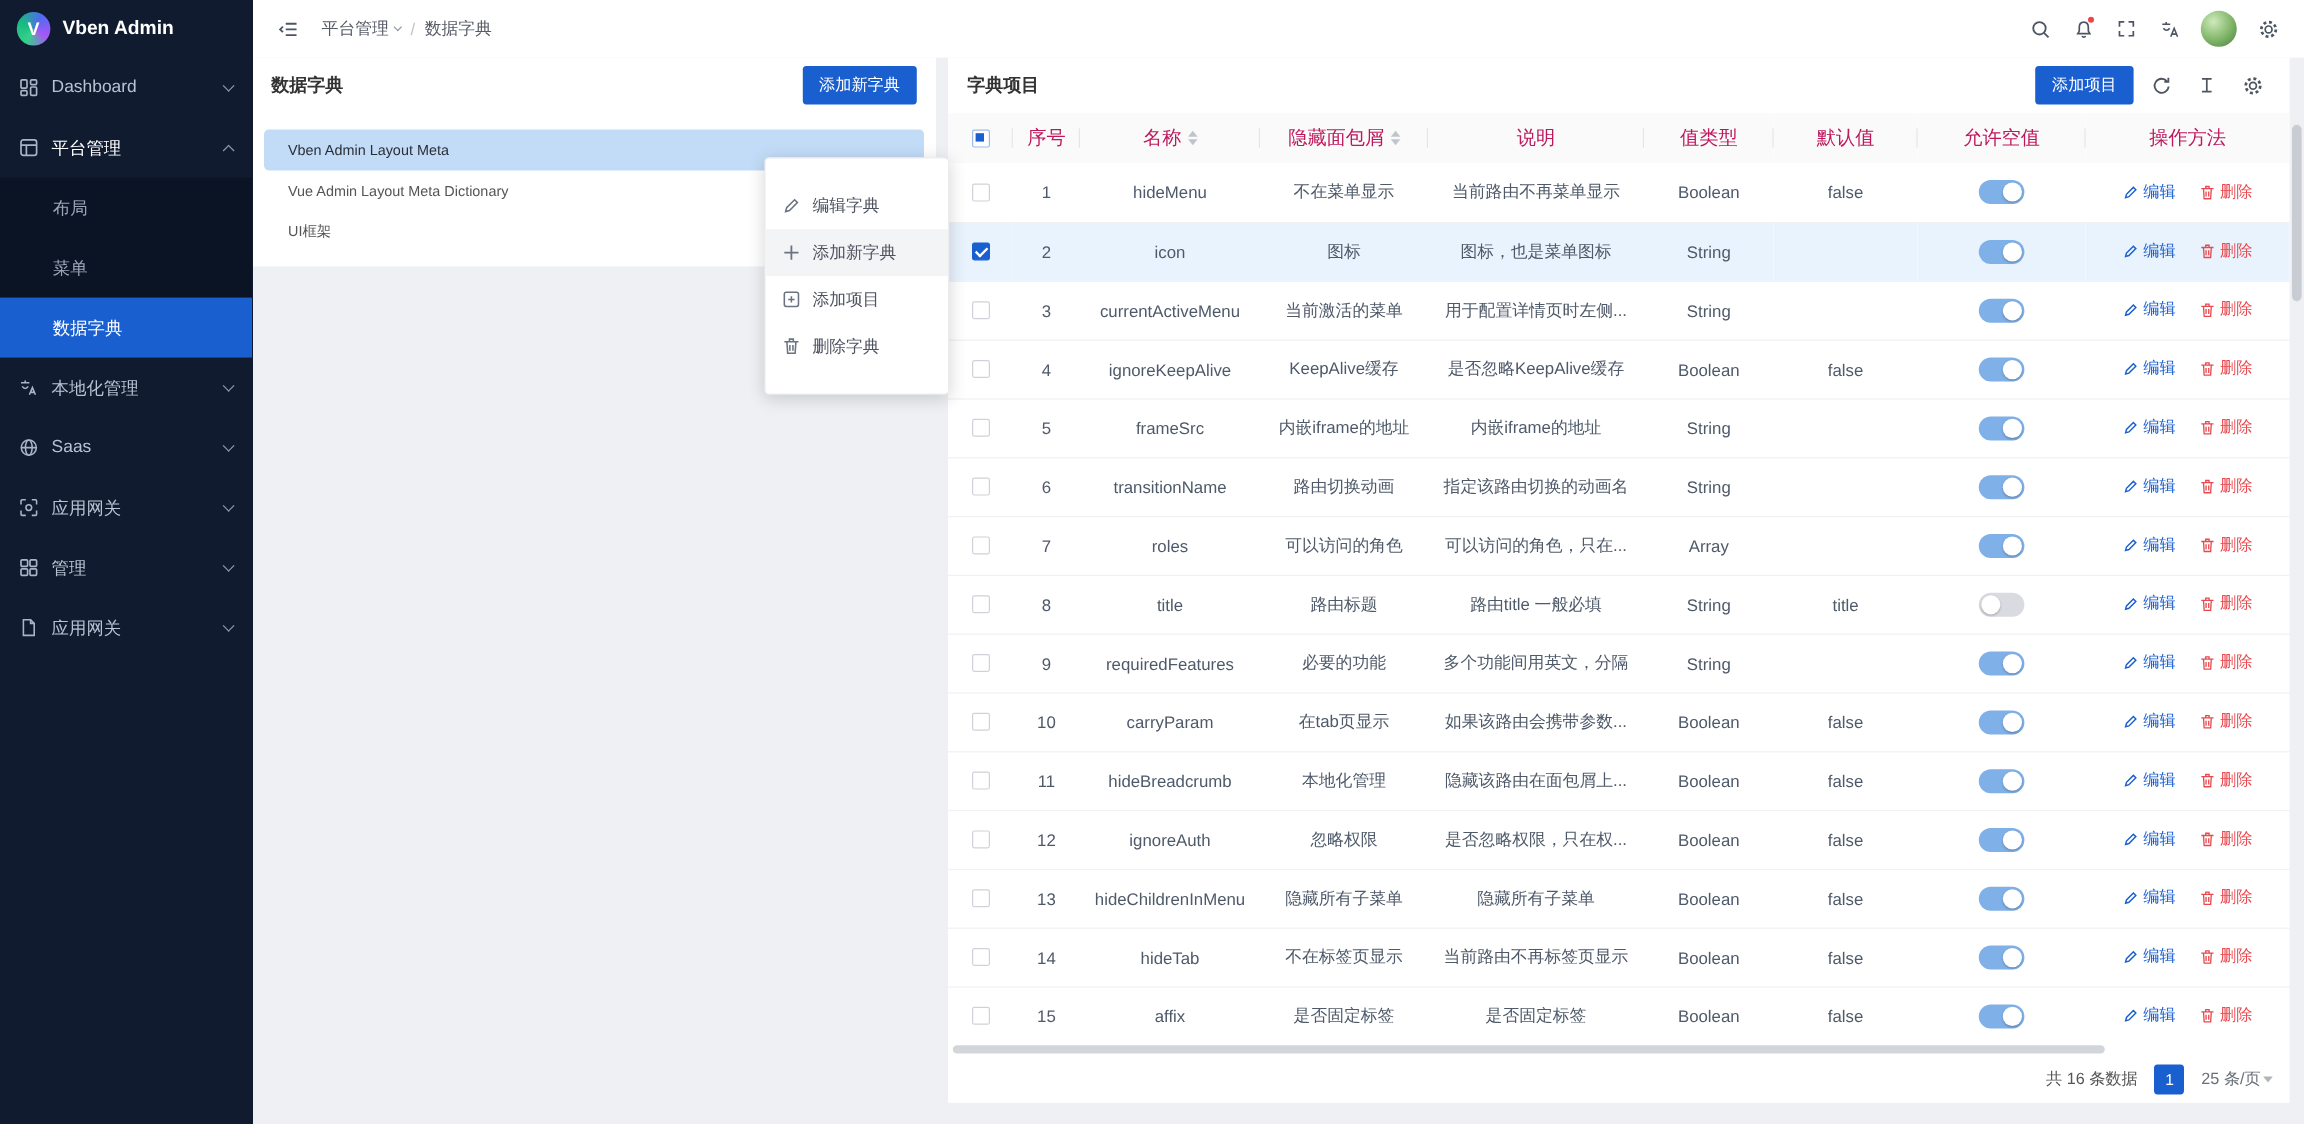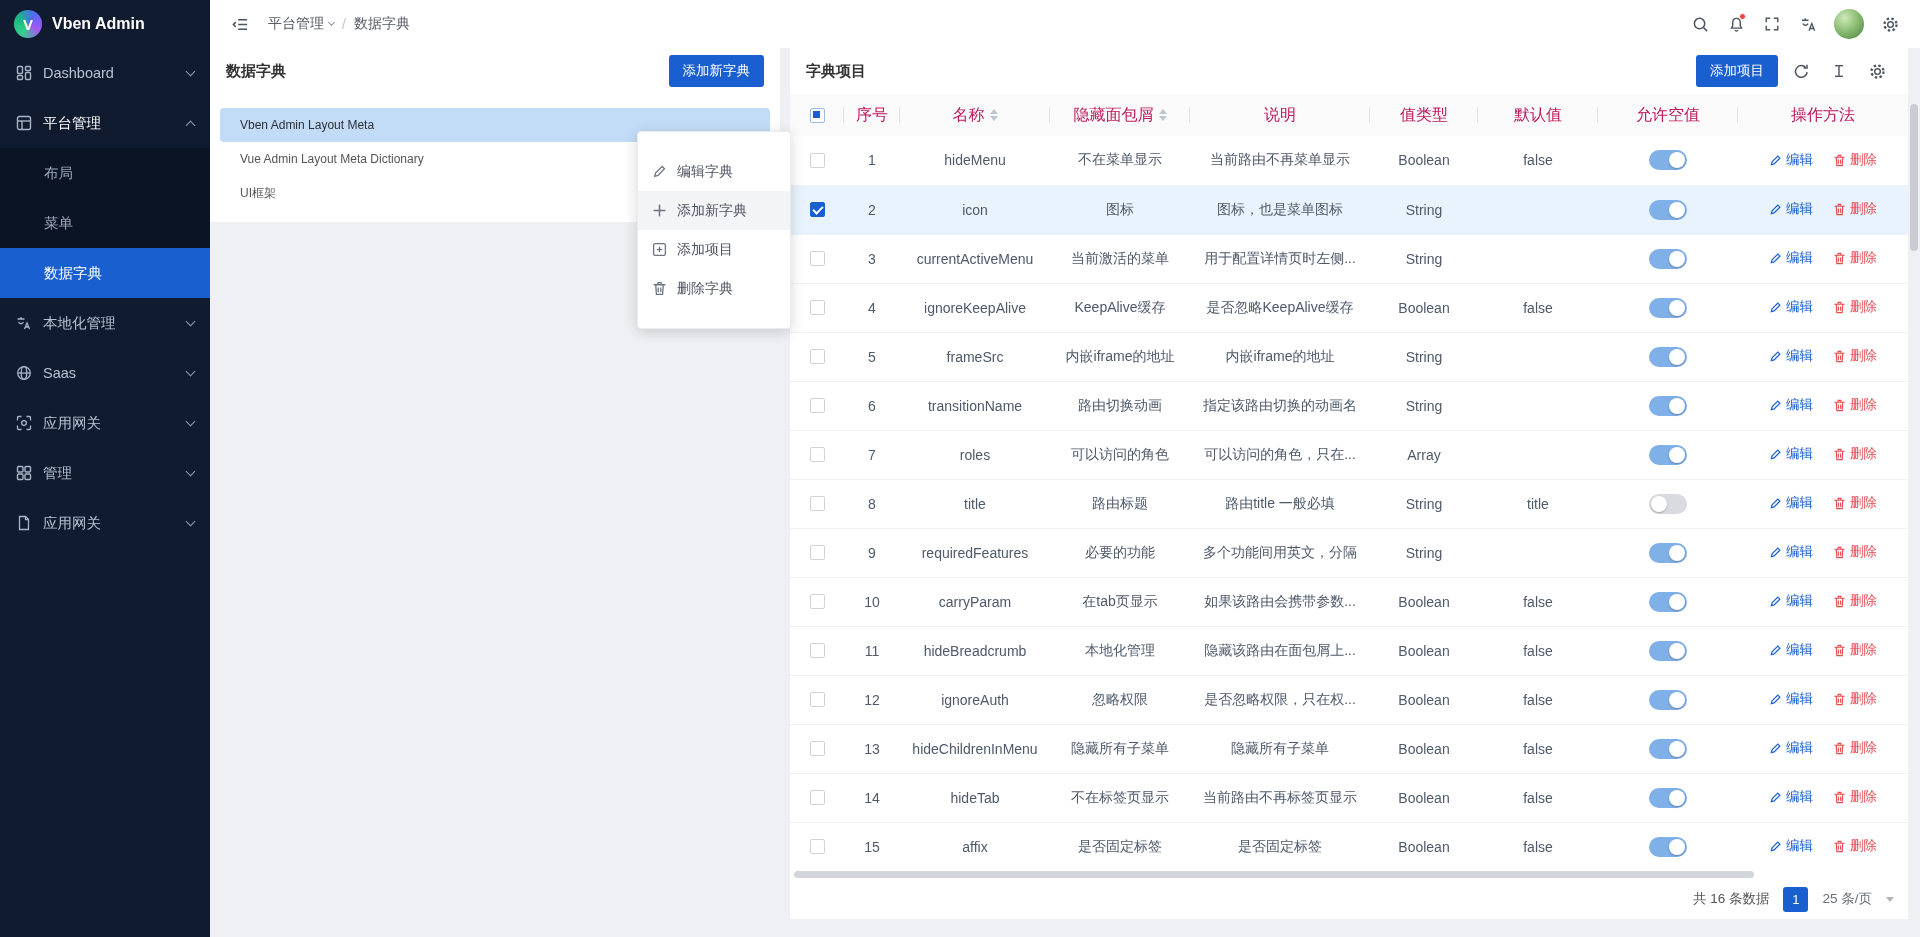--- a/index.html
+++ b/index.html
@@ -83,7 +83,7 @@
   .h-scroll .thumb{height:7px;width:87%;background:#d2d5da;border-radius:4px;cursor:pointer}
   .table-footer{height:40px;display:flex;align-items:center;justify-content:flex-end;gap:14px;padding:0 14px;font-size:13.5px;color:#555}
   .pager-page{width:25px;height:25px;border-radius:3px;background:var(--c-primary);color:#fff;display:flex;align-items:center;justify-content:center;font-size:13px;cursor:pointer}
-  .page-size{display:flex;align-items:center;gap:14px;cursor:pointer;color:#6a6f78}
+  .page-size{display:flex;align-items:center;gap:2px;cursor:pointer;color:#6a6f78}
   .caret-dn{width:0;height:0;border-left:4px solid transparent;border-right:4px solid transparent;border-top:5px solid #b0b4bb}
   
   .ctx-menu{position:fixed;left:637px;top:131px;width:154px;background:#fff;border:1px solid #ececec;border-radius:4px;

